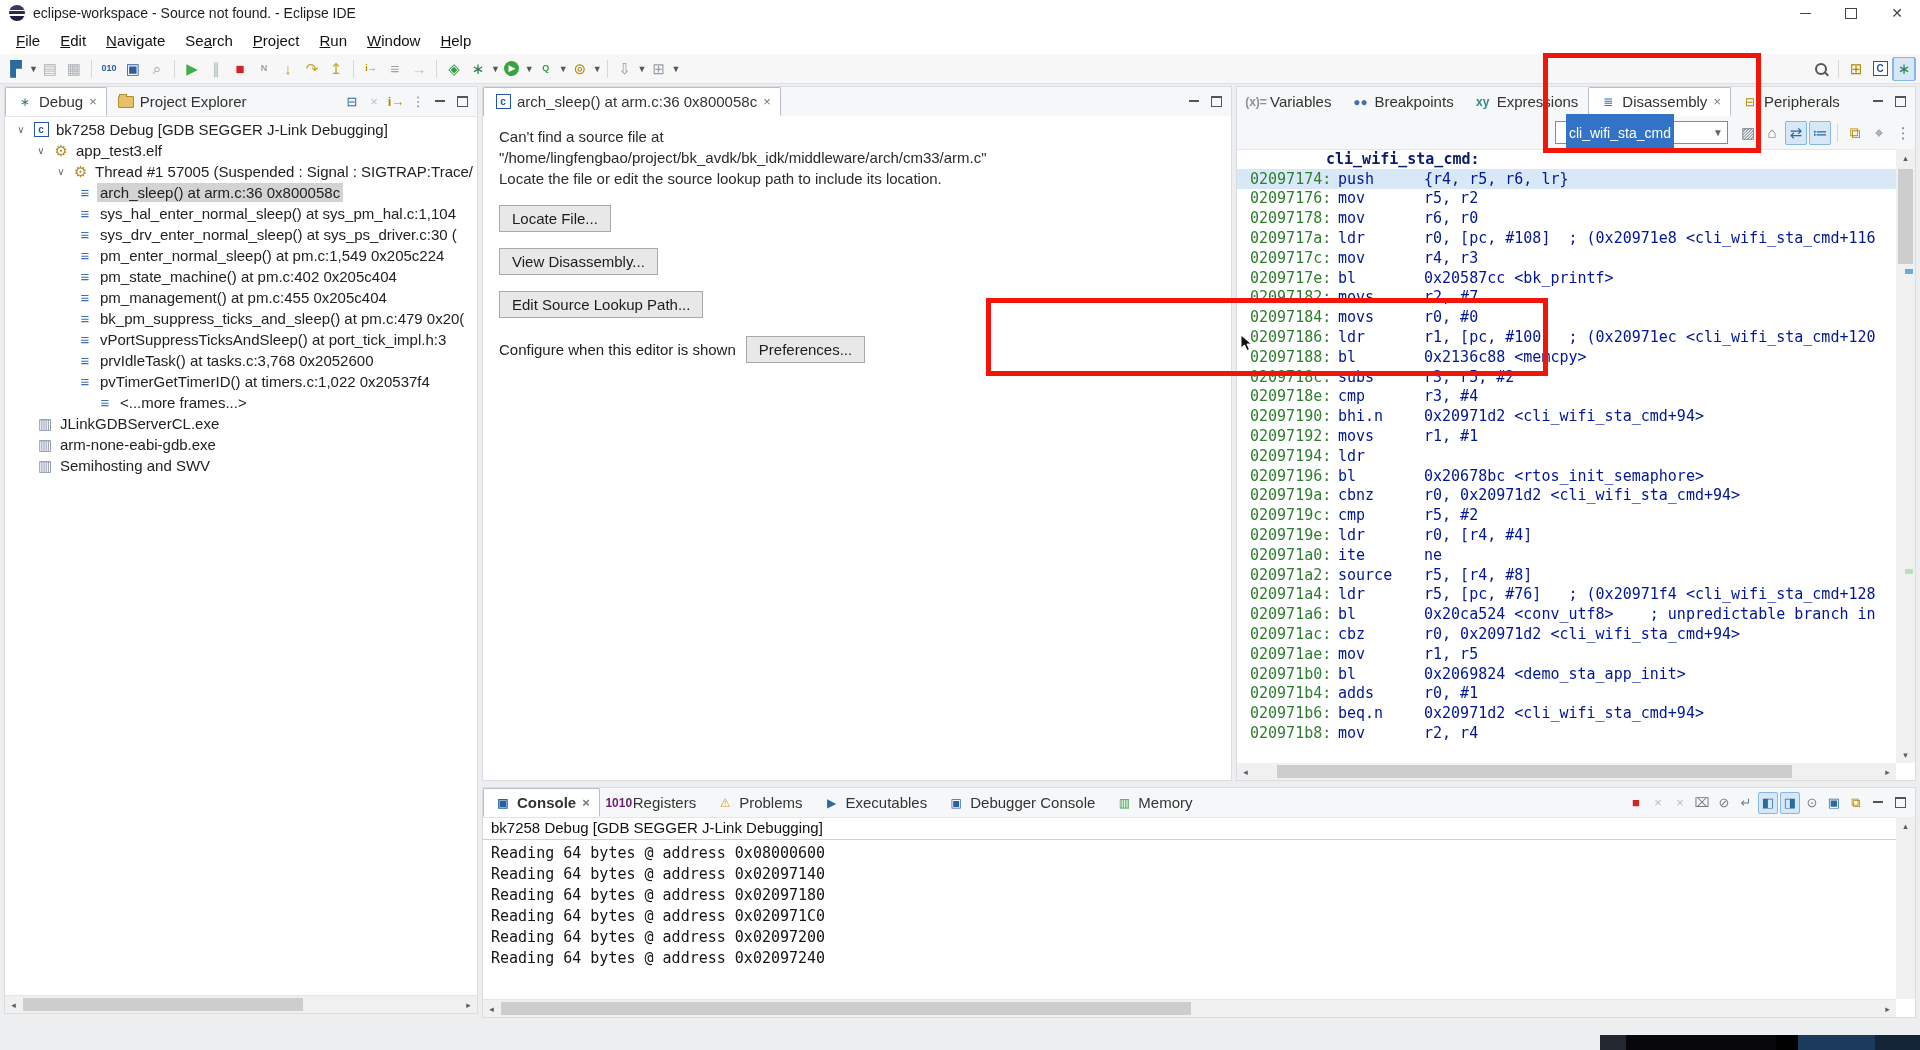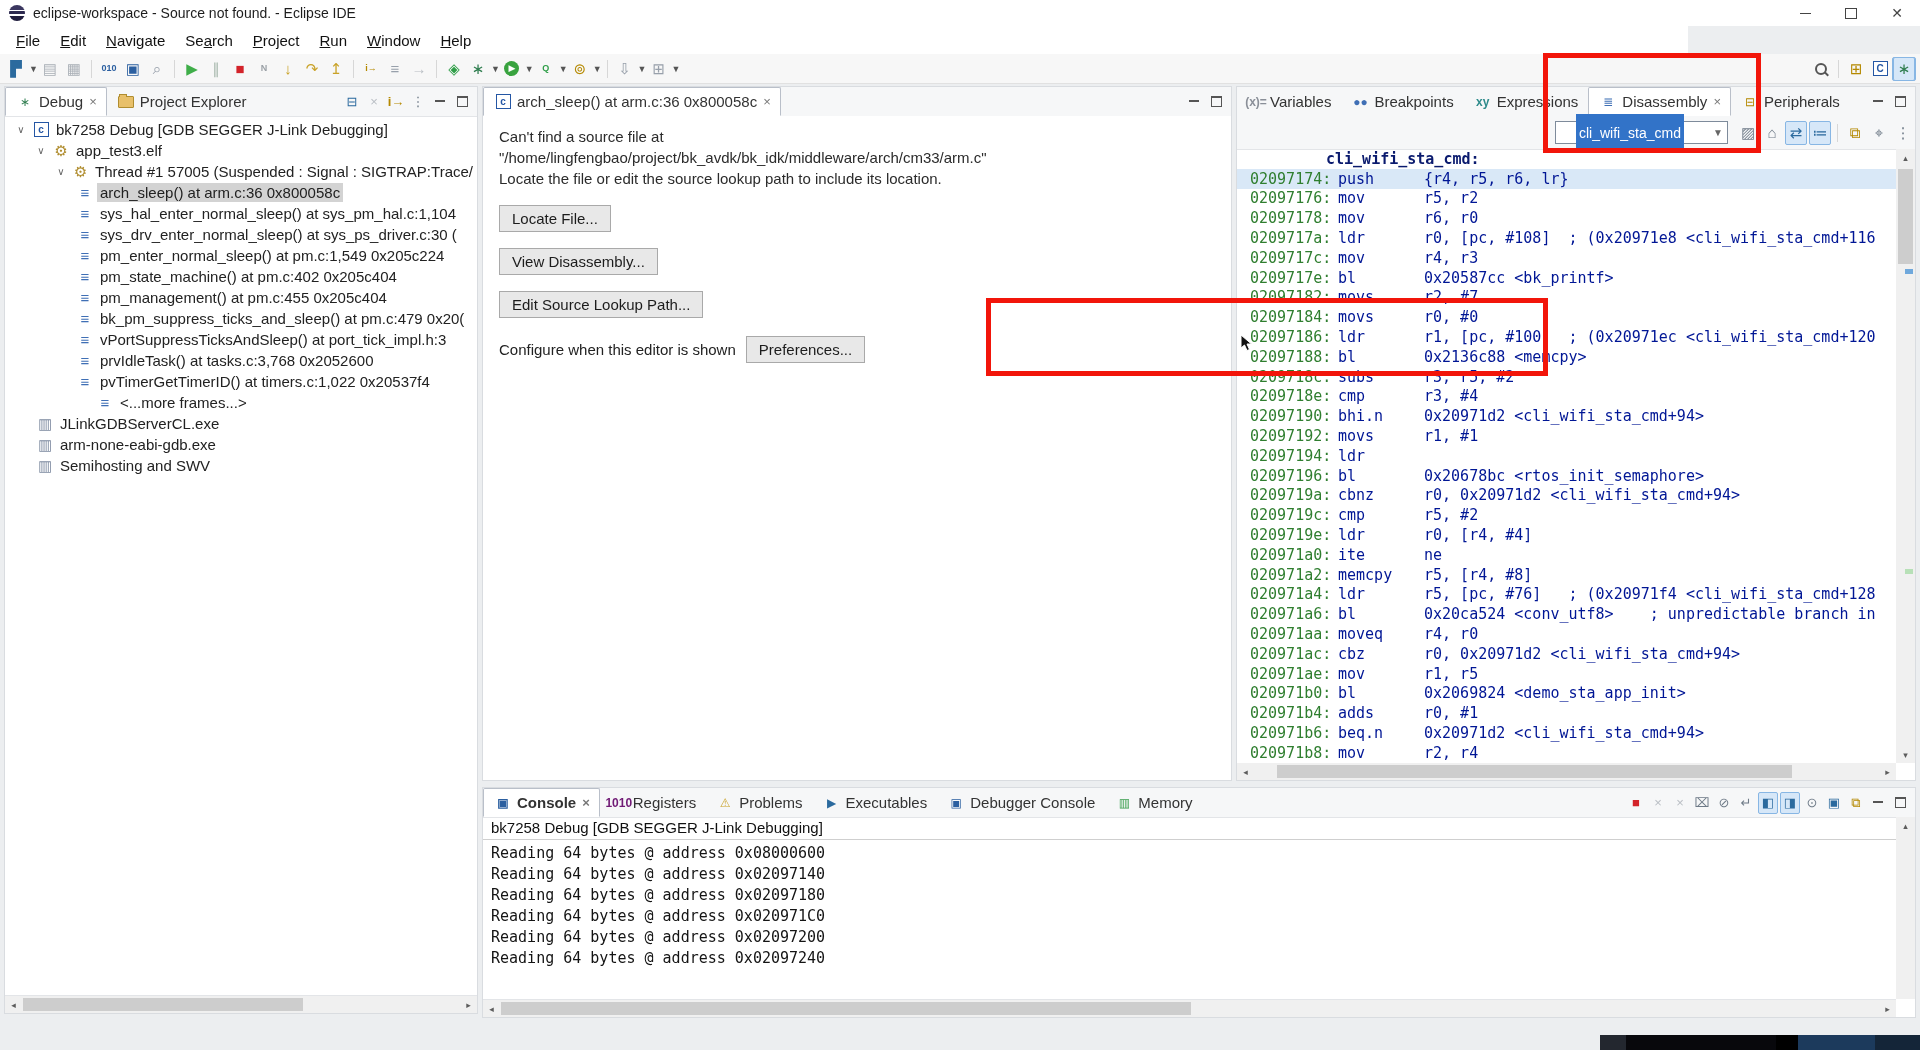--- a/index.html
+++ b/index.html
@@ -17,7 +17,7 @@
   .gl-max{width:10px;height:9px;border:1px solid #444;display:block;}
   .gl-x{font-size:14px;line-height:1;}
   
-  #menubar{left:0;top:26px;width:1688px;height:28px;background:#fff;display:flex;align-items:center;padding-left:6px;box-sizing:border-box;}
+  #menubar{left:0;top:26px;width:1920px;height:28px;background:#fff;display:flex;align-items:center;padding-left:6px;box-sizing:border-box;}
   .menu-item{padding:3px 10px;color:#111;}
   .menu-item u{text-decoration:underline;}
   

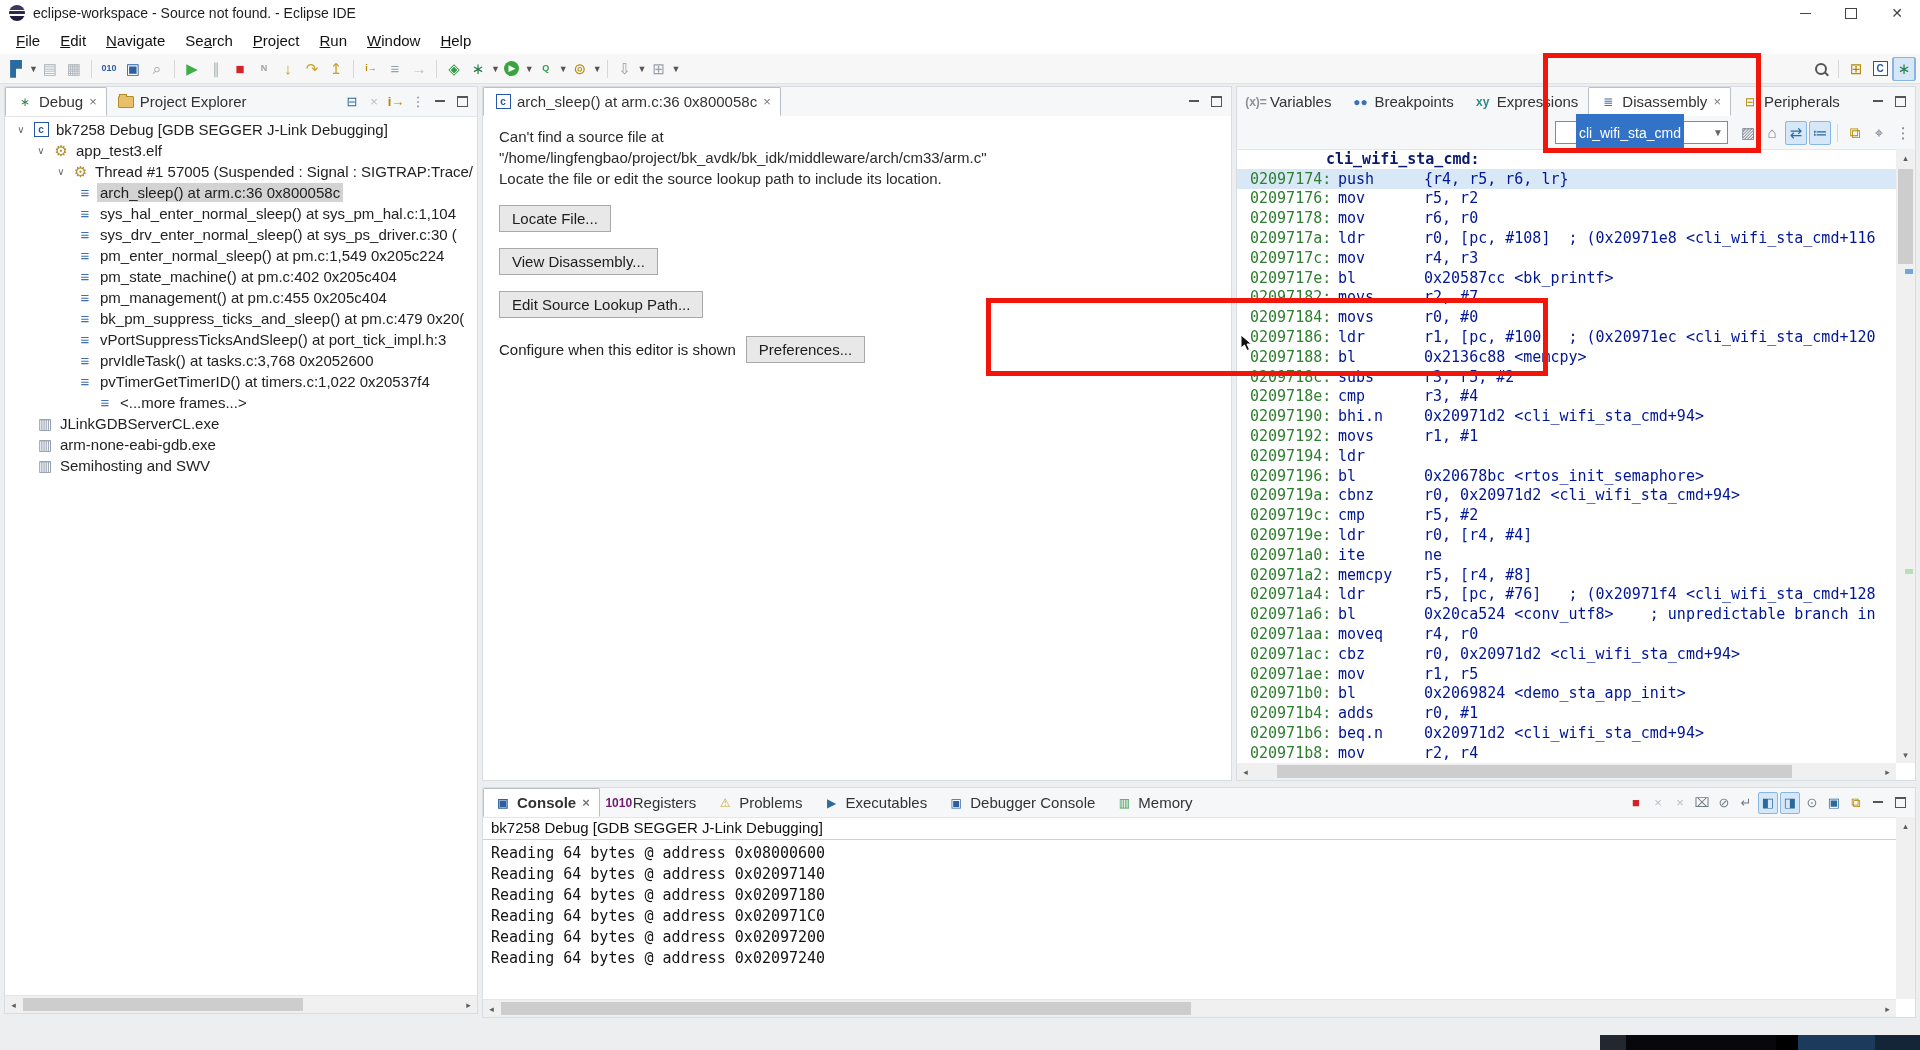--- a/index.html
+++ b/index.html
@@ -71,7 +71,7 @@
      display:flex;align-items:center;}
   #addr-combo{margin-left:318px;width:196px;height:23px;border:1px solid #7e8b9b;background:#fff;
      display:flex;align-items:center;box-sizing:border-box;}
-  #addr-combo .val{background:#3273c8;color:#fff;padding:11px 3px;margin-left:20px;font-size:14px;}
+  #addr-combo .val{background:#3273c8;color:#fff;padding:11px 3px;margin-left:10px;font-size:14px;}
   #addr-combo .dd{margin-left:auto;margin-right:4px;color:#666;font-size:10px;}
   #dis-icons{display:flex;align-items:center;margin-left:8px;}
   #dis-body{position:absolute;left:0;top:62px;right:19px;bottom:17px;overflow:hidden;

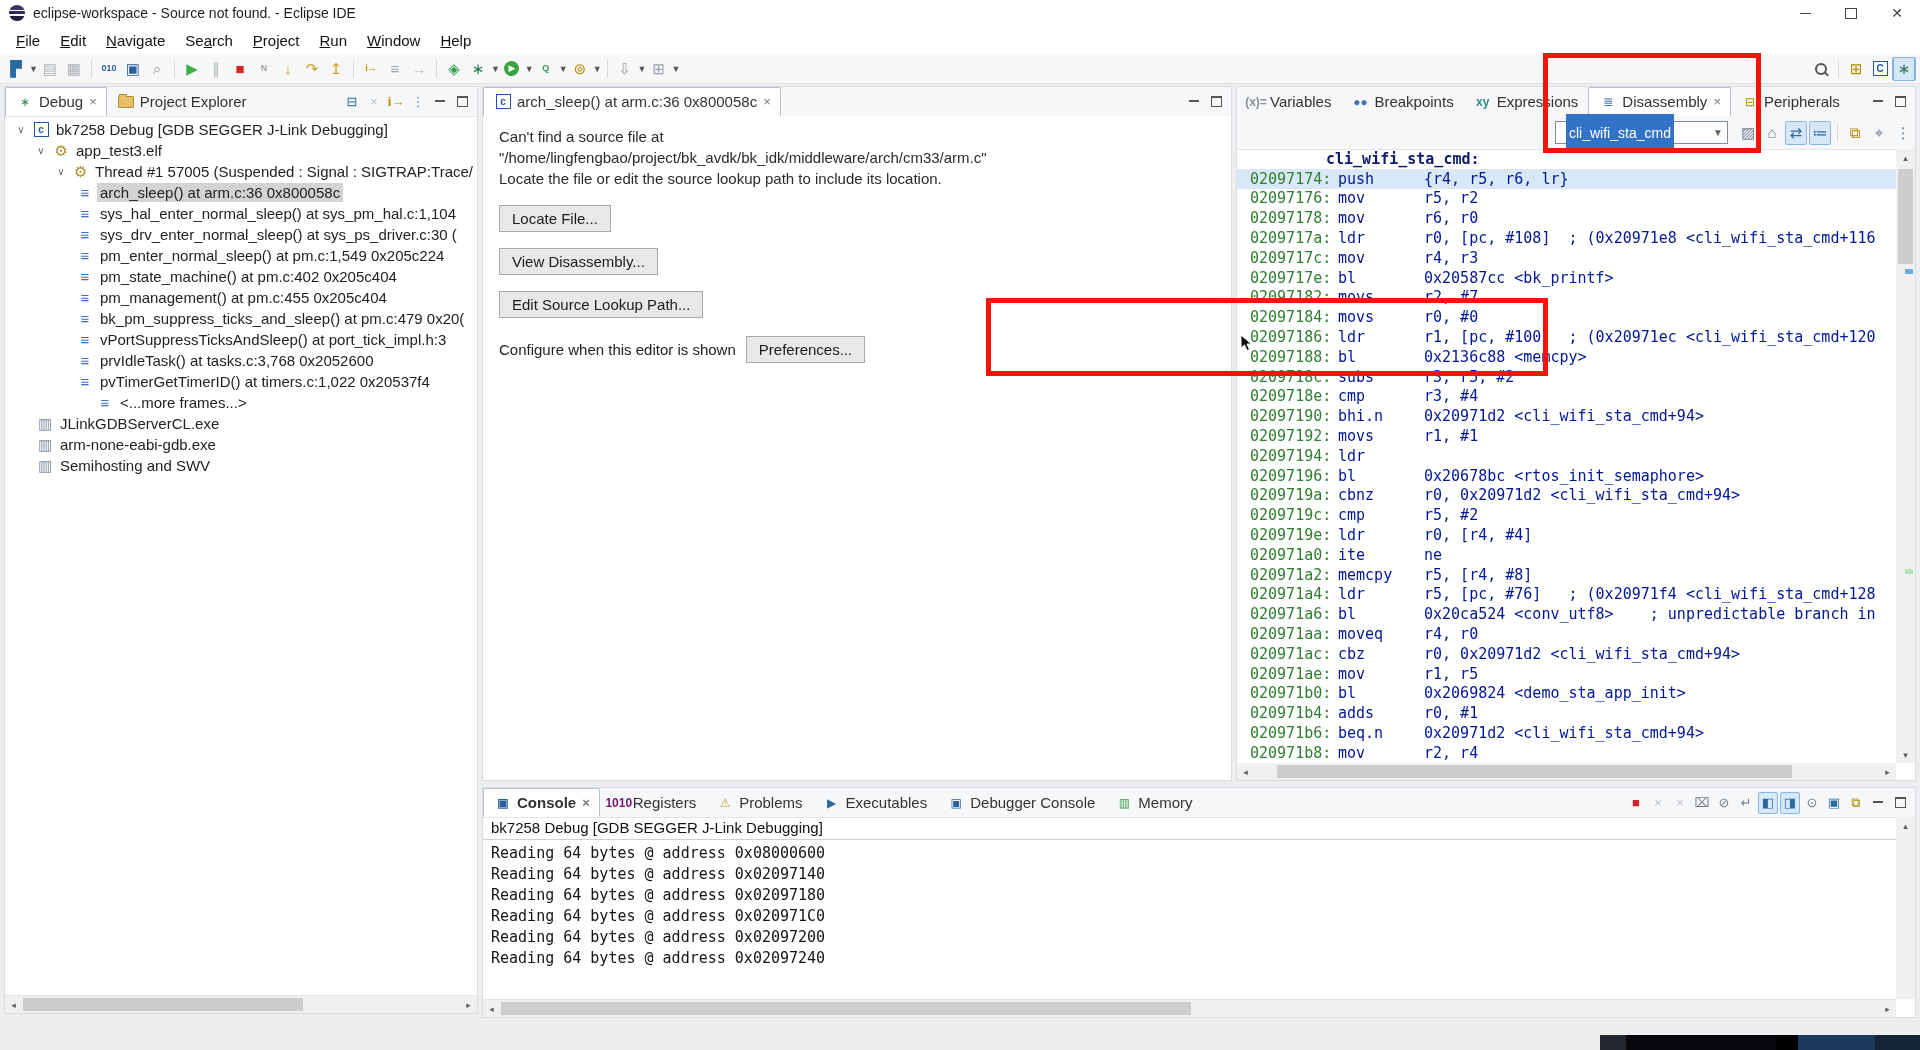--- a/index.html
+++ b/index.html
@@ -481,7 +481,7 @@
       <div class="dline"><span class="daddr">0209719c:</span><span class="dmn">cmp</span><span class="dops">r5, #2</span></div>
       <div class="dline"><span class="daddr">0209719e:</span><span class="dmn">ldr</span><span class="dops">r0, [r4, #4]</span></div>
       <div class="dline"><span class="daddr">020971a0:</span><span class="dmn">ite</span><span class="dops">ne</span></div>
-      <div class="dline"><span class="daddr">020971a2:</span><span class="dmn">memcpy</span><span class="dops">r5, [r4, #8]</span></div>
+      <div class="dline"><span class="daddr">020971a2:</span><span class="dmn">source</span><span class="dops">r5, [r4, #8]</span></div>
       <div class="dline"><span class="daddr">020971a4:</span><span class="dmn">ldr</span><span class="dops">r5, [pc, #76]   ; (0x20971f4 &lt;cli_wifi_sta_cmd+128</span></div>
       <div class="dline"><span class="daddr">020971a6:</span><span class="dmn">bl</span><span class="dops">0x20ca524 &lt;conv_utf8&gt;    ; unpredictable branch in</span></div>
       <div class="dline"><span class="daddr">020971aa:</span><span class="dmn">moveq</span><span class="dops">r4, r0</span></div>

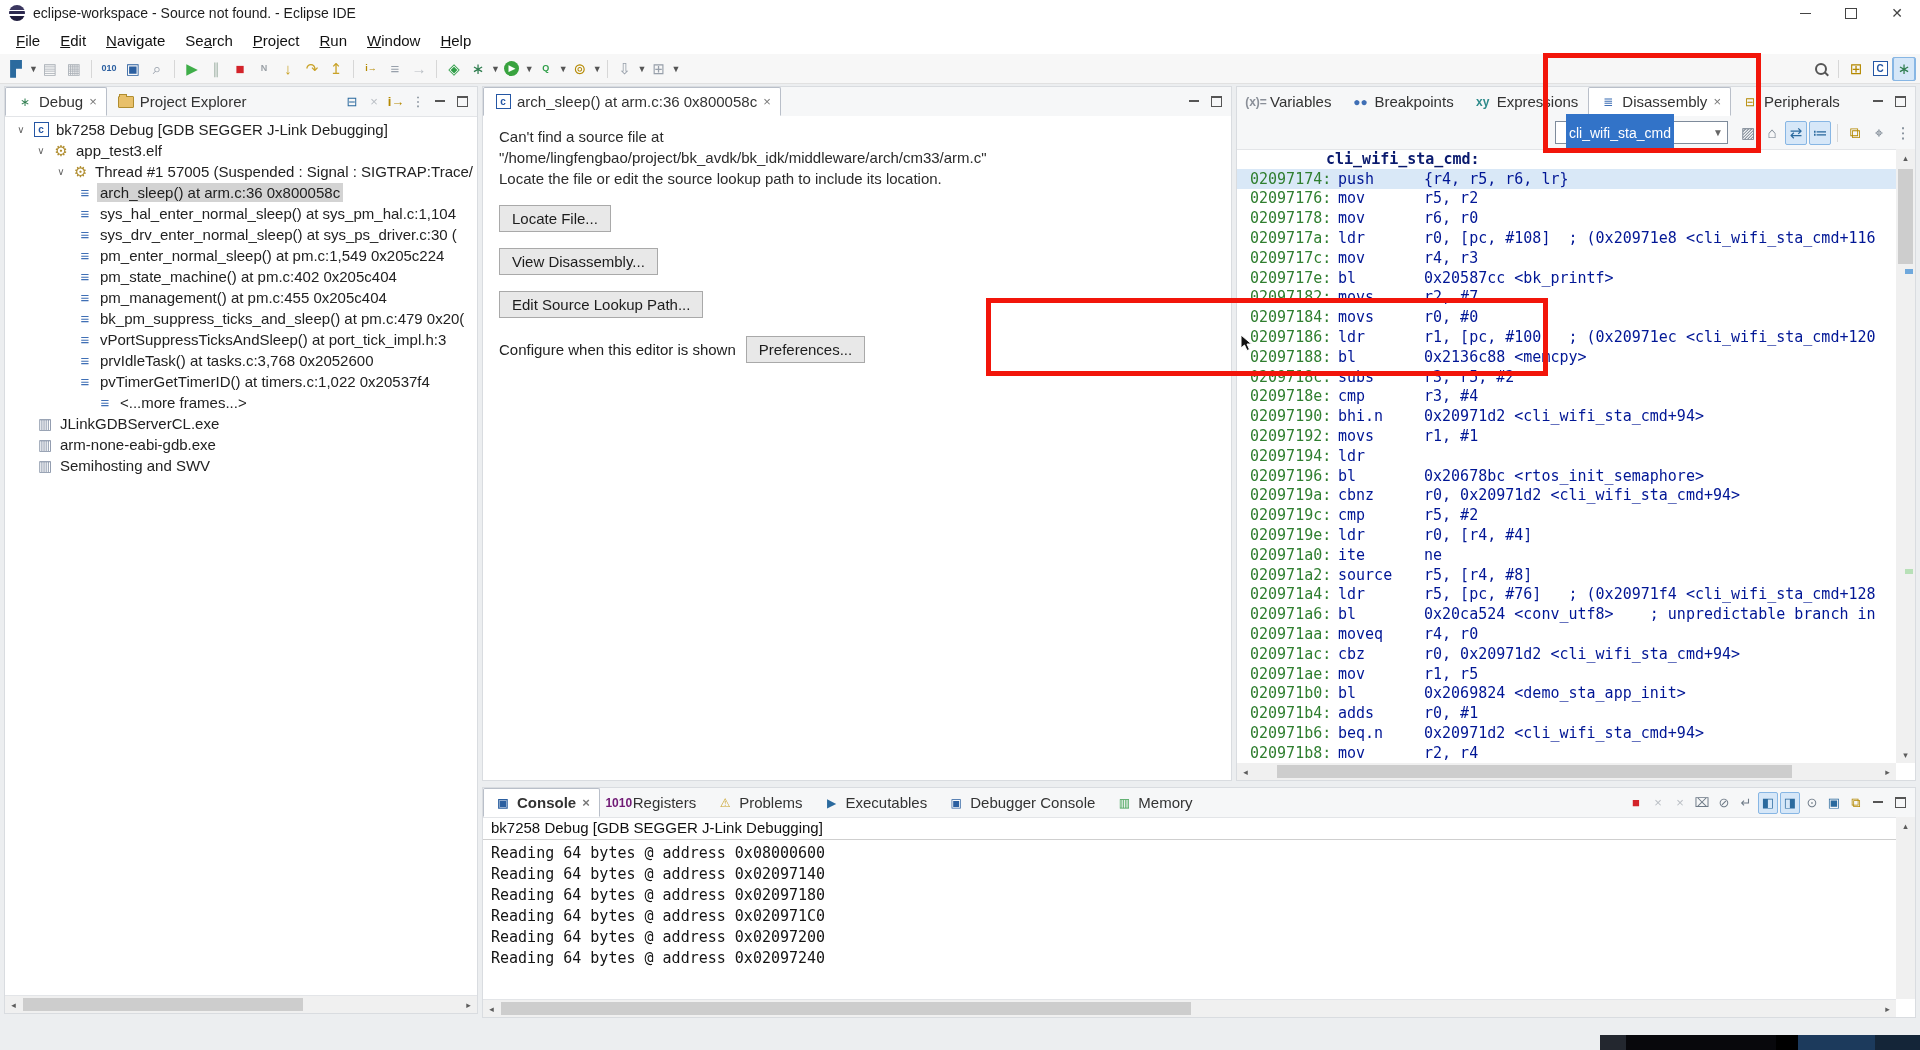--- a/index.html
+++ b/index.html
@@ -484,7 +484,6 @@
       <div class="dline"><span class="daddr">020971a2:</span><span class="dmn">source</span><span class="dops">r5, [r4, #8]</span></div>
       <div class="dline"><span class="daddr">020971a4:</span><span class="dmn">ldr</span><span class="dops">r5, [pc, #76]   ; (0x20971f4 &lt;cli_wifi_sta_cmd+128</span></div>
       <div class="dline"><span class="daddr">020971a6:</span><span class="dmn">bl</span><span class="dops">0x20ca524 &lt;conv_utf8&gt;    ; unpredictable branch in</span></div>
-      <div class="dline"><span class="daddr">020971aa:</span><span class="dmn">moveq</span><span class="dops">r4, r0</span></div>
       <div class="dline"><span class="daddr">020971ac:</span><span class="dmn">cbz</span><span class="dops">r0, 0x20971d2 &lt;cli_wifi_sta_cmd+94&gt;</span></div>
       <div class="dline"><span class="daddr">020971ae:</span><span class="dmn">mov</span><span class="dops">r1, r5</span></div>
       <div class="dline"><span class="daddr">020971b0:</span><span class="dmn">bl</span><span class="dops">0x2069824 &lt;demo_sta_app_init&gt;</span></div>

